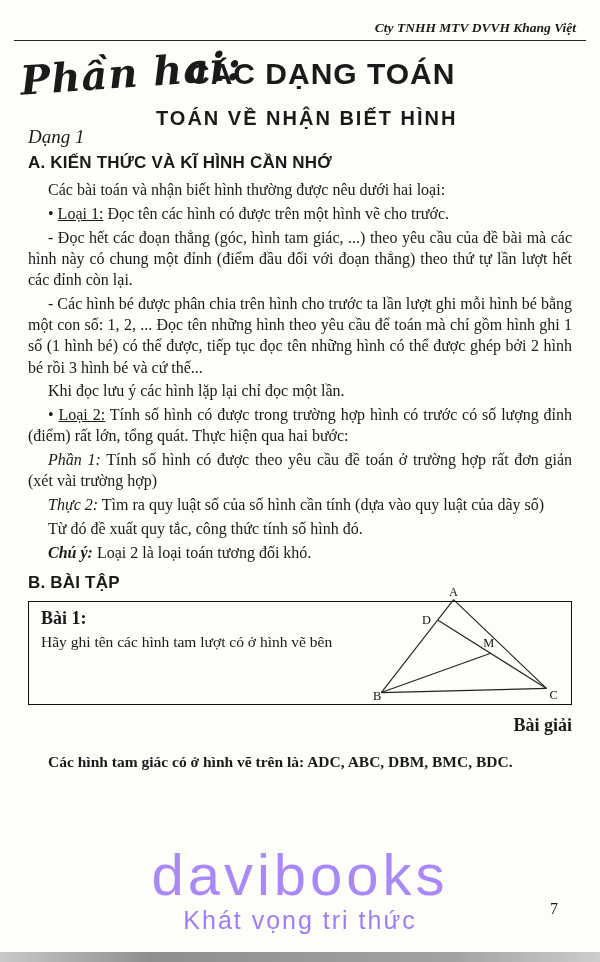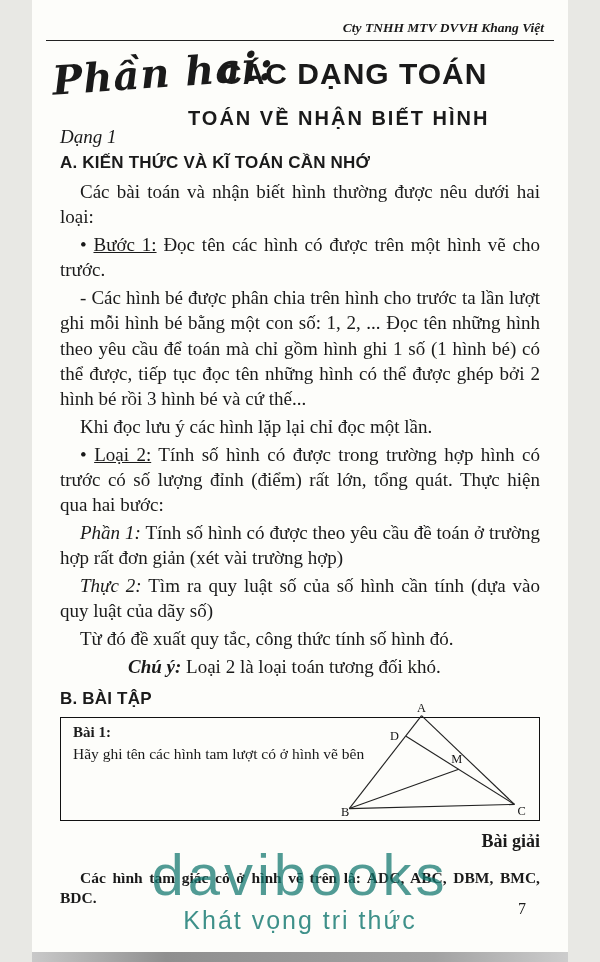--- a/index.html
+++ b/index.html
@@ -4,7 +4,7 @@
 <style>
   html,body { margin:0; padding:0; background:#e8e8e4; }
   .page {
-    position:relative; width:536px; height:962px; margin:0 auto;
+    position:relative; width:600px; height:962px; margin:0 auto;
     background:#fdfdfa; color:#1a1a1a; overflow:hidden;
     font-family:"Liberation Serif", serif;
   }

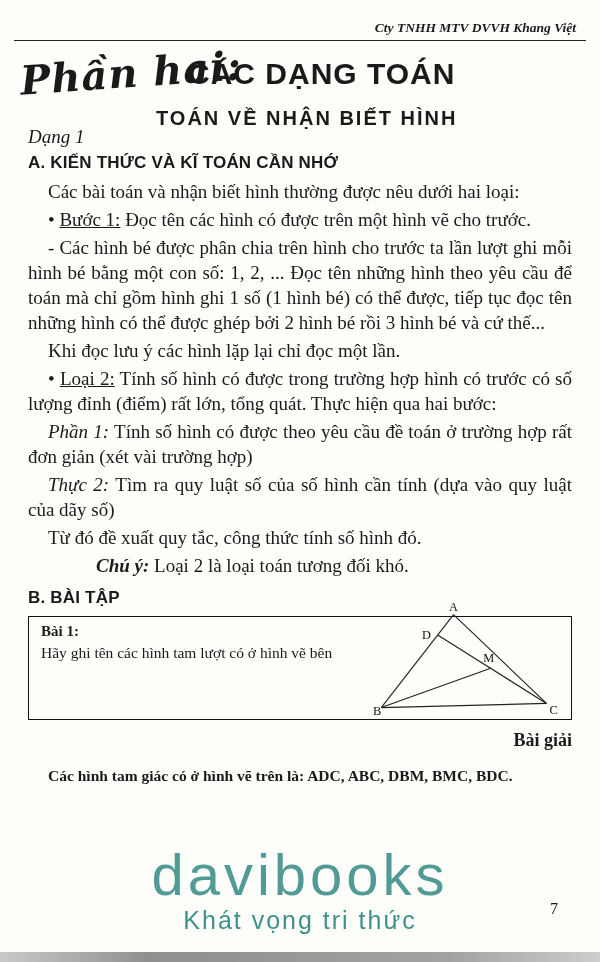--- a/index.html
+++ b/index.html
@@ -87,7 +87,7 @@
       <span class="dang-title">TOÁN VỀ NHẬN BIẾT HÌNH</span>
     </div>
 
-    <div class="sec-heading">A. KIẾN THỨC VÀ KĨ TOÁN CẦN NHỚ</div>
+    <div class="sec-heading">A. KIẾN THỨC VÀ KĨ HÌNH CẦN NHỚ</div>
 
     <p class="para"><span>Các bài toán và nhận biết hình thường được nêu dưới hai loại:</span></p>
 

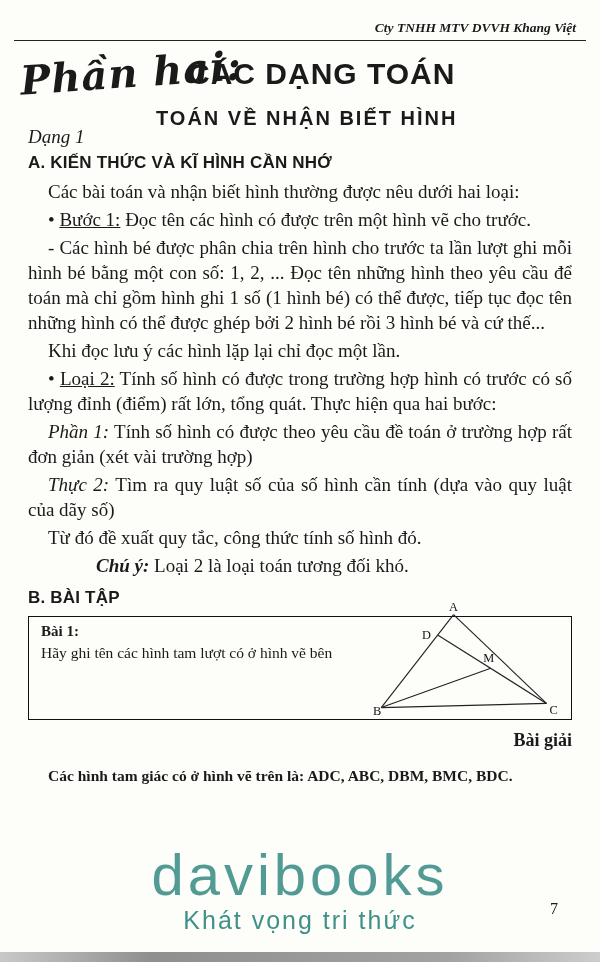--- a/index.html
+++ b/index.html
@@ -37,7 +37,7 @@
     margin:10px 0 6px 0; letter-spacing:.2px;
   }
   .para {
-    font-size:19px; line-height:1.33; text-align:justify;
+    font-size:16px; line-height:1.33; text-align:justify;
     text-indent:20px; margin:2.5px 0;
   }
   .u  { text-decoration:underline; }

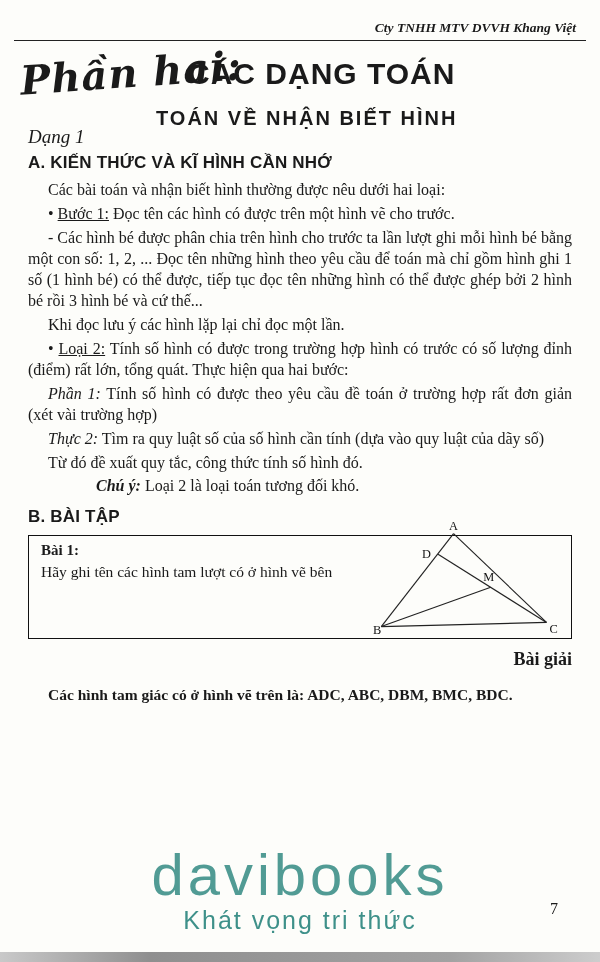--- a/index.html
+++ b/index.html
@@ -91,7 +91,7 @@
 
     <p class="para"><span>Các bài toán và nhận biết hình thường được nêu dưới hai loại:</span></p>
 
-    <p class="para"><span>•</span> <span class="u">Bước 1:</span> <span>Đọc tên các hình có được trên một hình vẽ cho trước.</span></p>
+    <p class="para"><span>•</span> <span class="u">Loại 1:</span> <span>Đọc tên các hình có được trên một hình vẽ cho trước.</span></p>
 
 
 

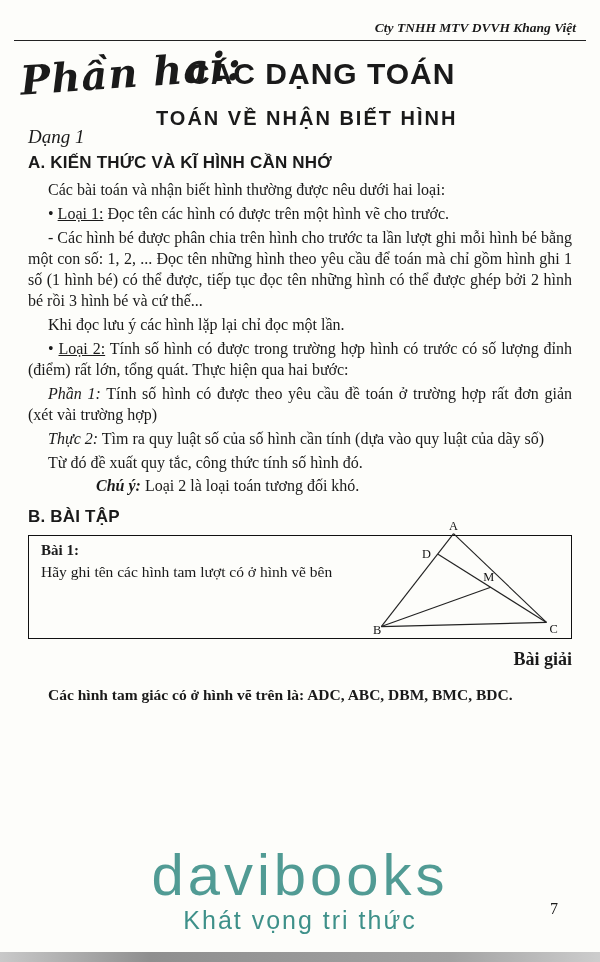--- a/index.html
+++ b/index.html
@@ -94,6 +94,7 @@
     <p class="para"><span>•</span> <span class="u">Loại 1:</span> <span>Đọc tên các hình có được trên một hình vẽ cho trước.</span></p>
 
 
+    <p class="para"><span>- Đọc hết các đoạn thẳng (góc, hình tam giác, ...) theo yêu cầu của đề bài mà các hình này có chung một đỉnh (điểm đầu đối với đoạn thẳng) theo thứ tự lần lượt hết các đỉnh còn lại.</span></p>
 
     <p class="para"><span>- Các hình bé được phân chia trên hình cho trước ta lần lượt ghi mỗi hình bé bằng một con số: 1, 2, ... Đọc tên những hình theo yêu cầu để toán mà chỉ gồm hình ghi 1 số (1 hình bé) có thể được, tiếp tục đọc tên những hình có thể được ghép bởi 2 hình bé rồi 3 hình bé và cứ thế...</span></p>
 

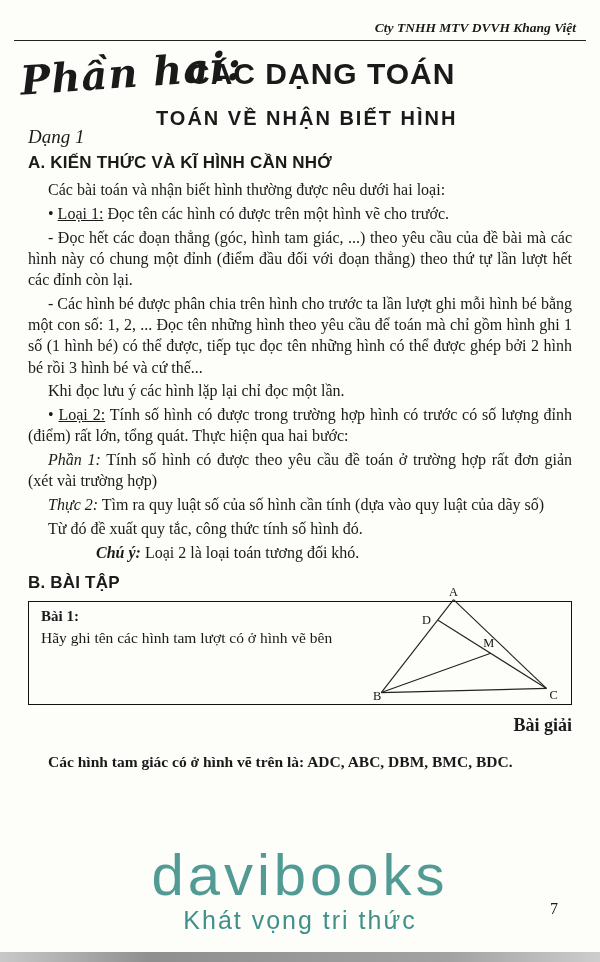--- a/index.html
+++ b/index.html
@@ -42,7 +42,7 @@
   }
   .u  { text-decoration:underline; }
   .i  { font-style:italic; }
-  .bi { font-style:italic; font-weight:bold;margin-left:48px; }
+  .bi { font-style:italic; font-weight:bold; }
 
   .exercise-box {
     position:relative; box-sizing:border-box;

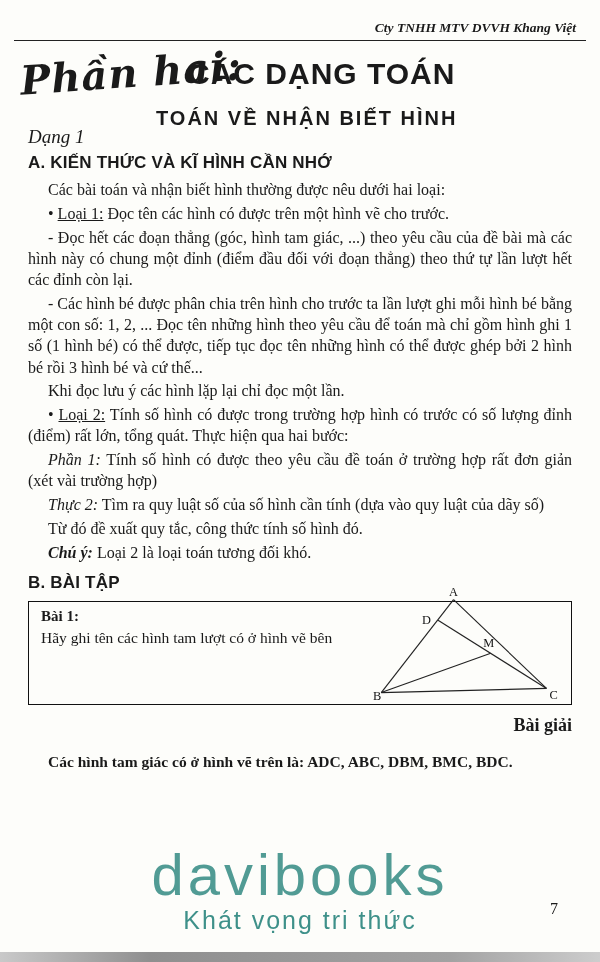--- a/index.html
+++ b/index.html
@@ -49,7 +49,7 @@
     border:1.6px solid #111; height:104px;
     margin-top:8px; padding:6px 12px;
   }
-  .ex-label { font-weight:bold; font-size:15px; }
+  .ex-label { font-weight:bold; font-size:18px; }
   .ex-prompt { font-size:15.5px; margin-top:4px; }
   .diagram { position:absolute; right:8px; top:-18px; overflow:visible; }
   .diagram line { stroke:#222; stroke-width:1.1; }

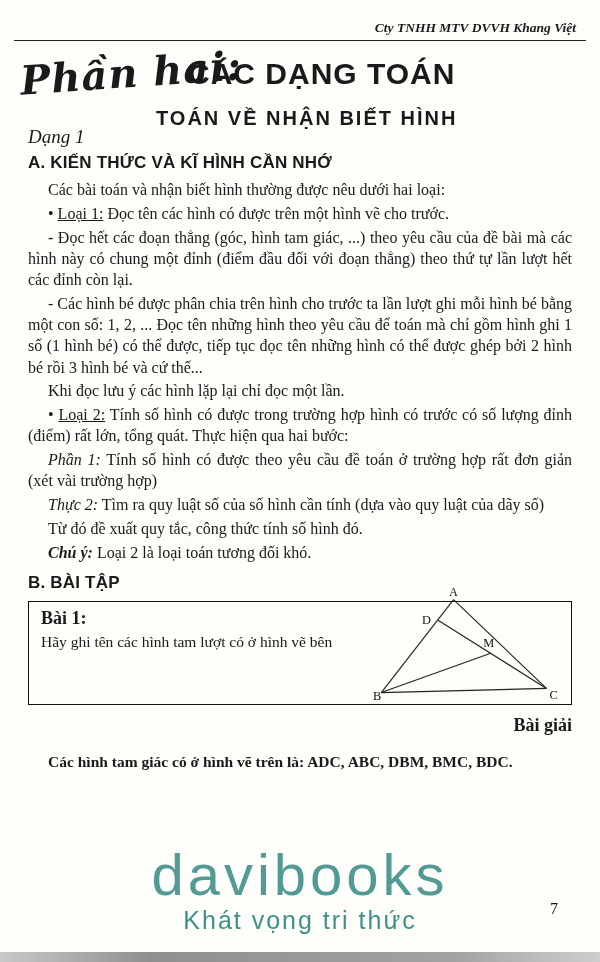--- a/index.html
+++ b/index.html
@@ -58,7 +58,7 @@
   .solution-heading { text-align:right; font-weight:bold; font-size:18px; margin:10px 0 4px 0; }
   .solution-text { font-size:15.5px; line-height:1.33; text-align:justify; text-indent:20px;font-weight:bold; }
 
-  .watermark { position:absolute; left:0; right:0; top:846px; text-align:center; color:#0f766e; pointer-events:none; }
+  .watermark { position:absolute; left:0; right:0; top:846px; text-align:center; color:#8b5cf6; pointer-events:none; }
   .wm1 { font:400 58px "Liberation Sans", sans-serif; letter-spacing:4px; opacity:.72; line-height:1; }
   .wm2 { font:400 25px "Liberation Sans", sans-serif; letter-spacing:2px; opacity:.8; margin-top:2px; }
 

